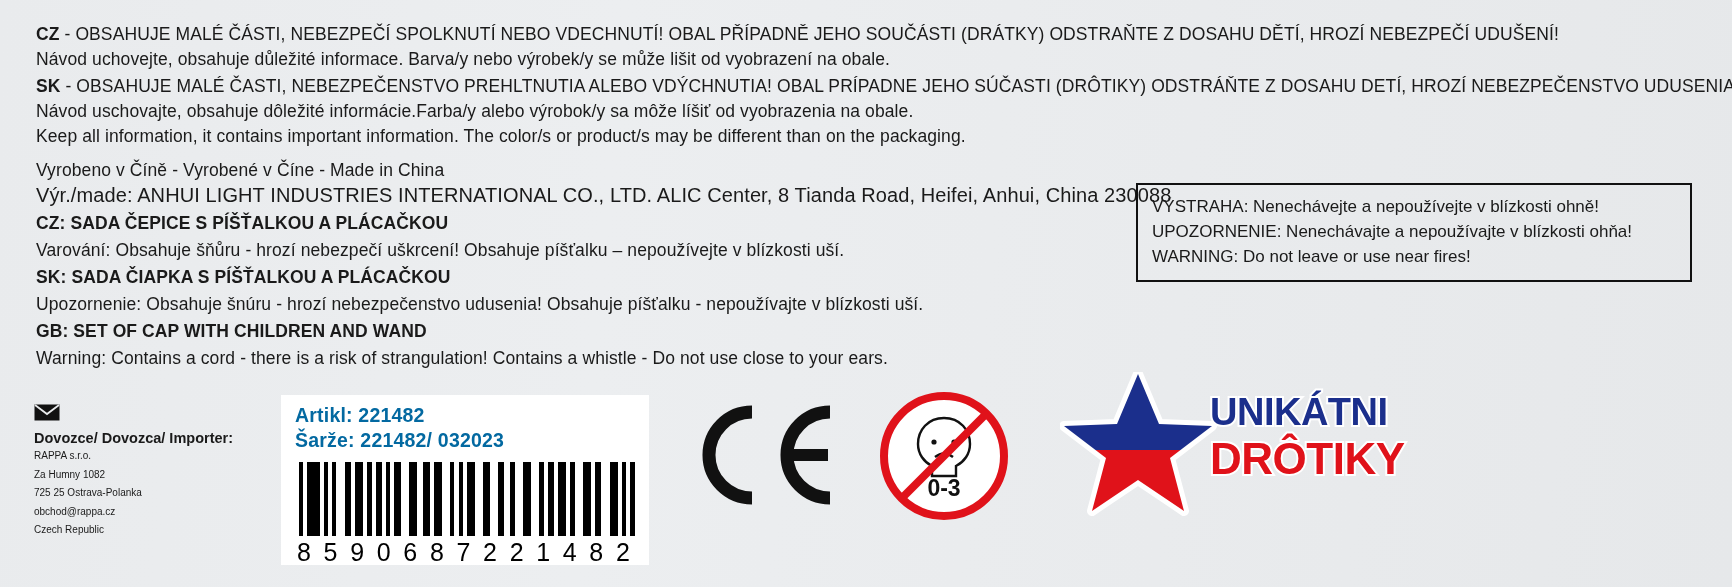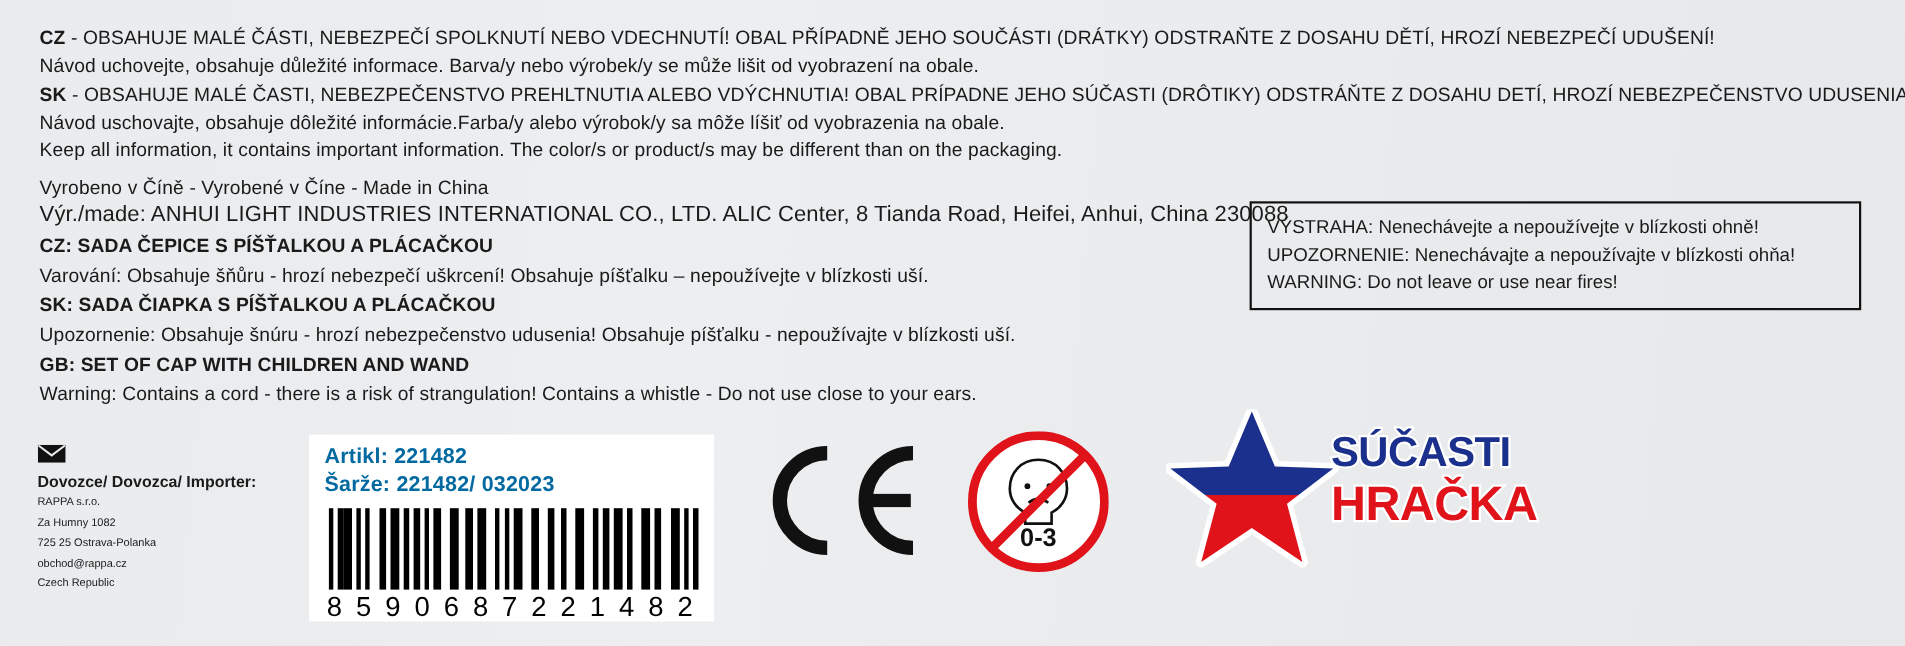--- a/index.html
+++ b/index.html
@@ -355,7 +355,7 @@
       <polygon points="78,2 99,52 152,54 110,86 124,139 78,108 32,139 46,86 4,54 57,52" fill="#e0121a" clip-path="url(#clipBot)"></polygon>
     </svg>
     <div class="unikat-text">
-      <div class="u-line1">SÚČASTI</div>
+      <div class="u-line1">UNIKÁTNI</div>
       <div class="u-line2">HRAČKA</div>
     </div>
   </div>

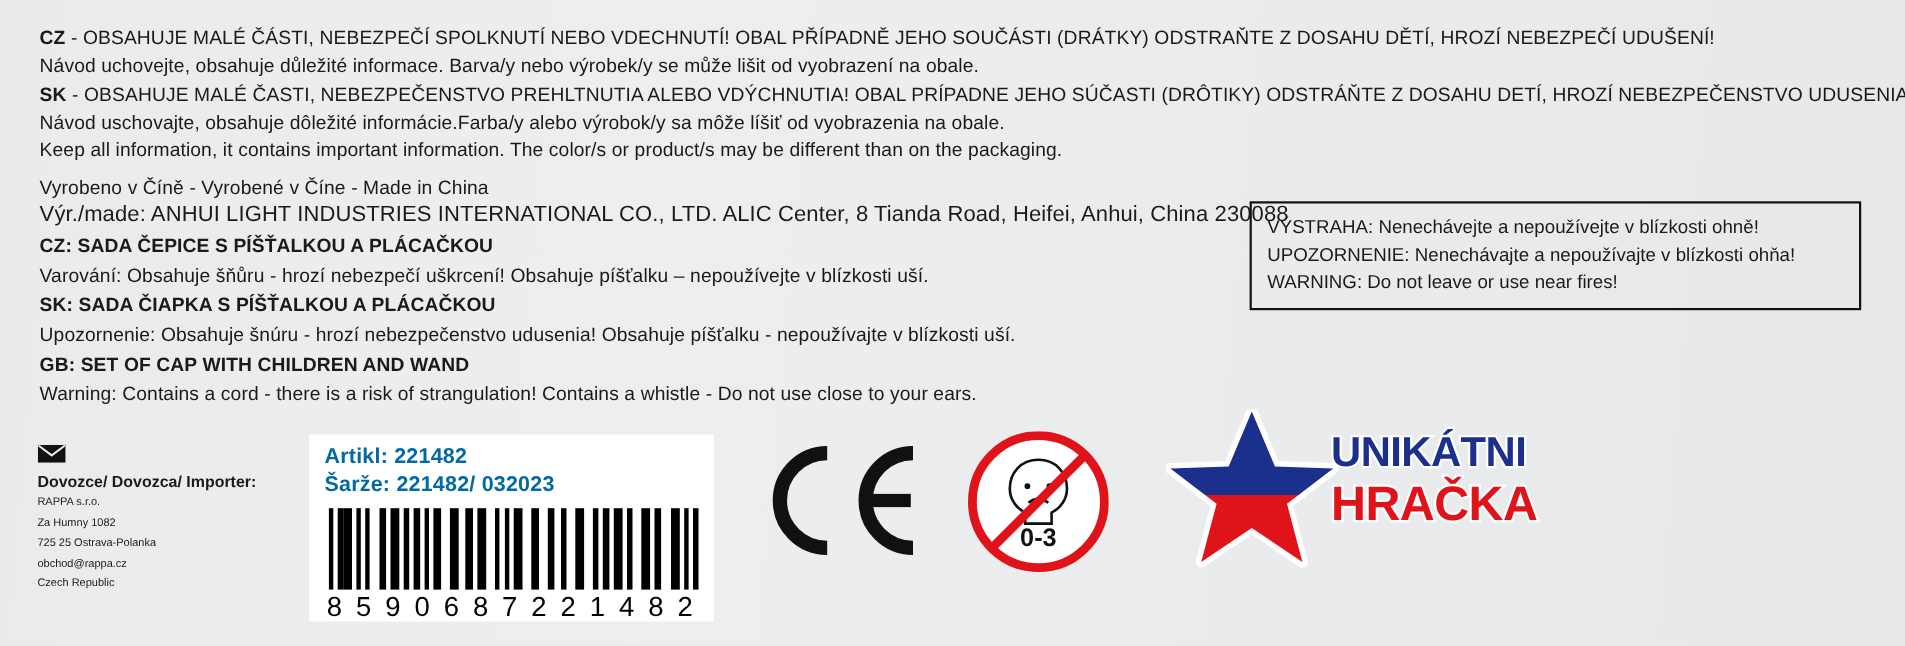--- a/index.html
+++ b/index.html
@@ -356,7 +356,7 @@
     </svg>
     <div class="unikat-text">
       <div class="u-line1">UNIKÁTNI</div>
-      <div class="u-line2">HRAČKA</div>
+      <div class="u-line2">DRÔTIKY</div>
     </div>
   </div>
 

